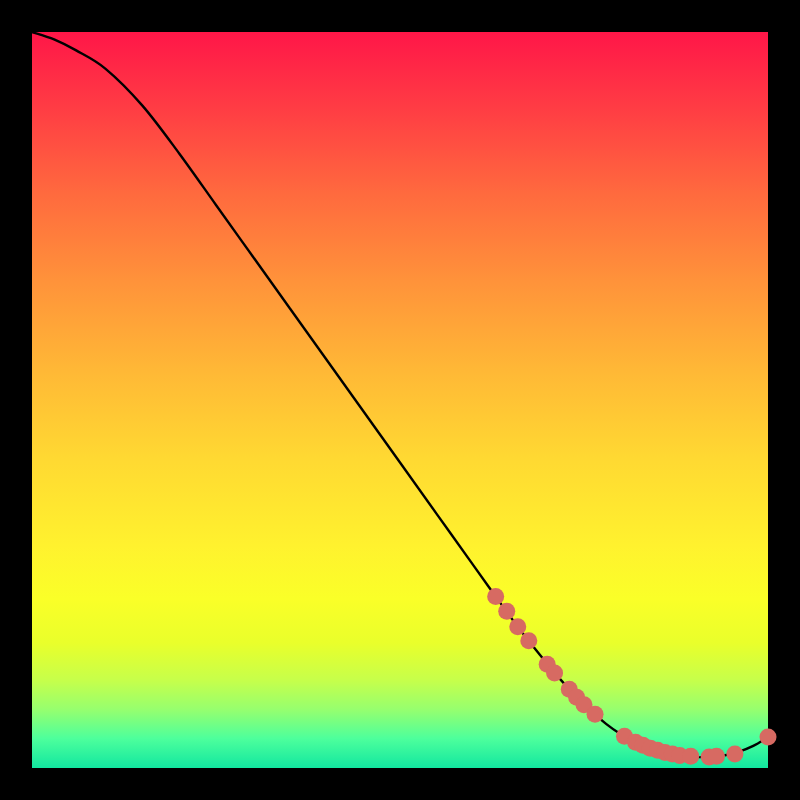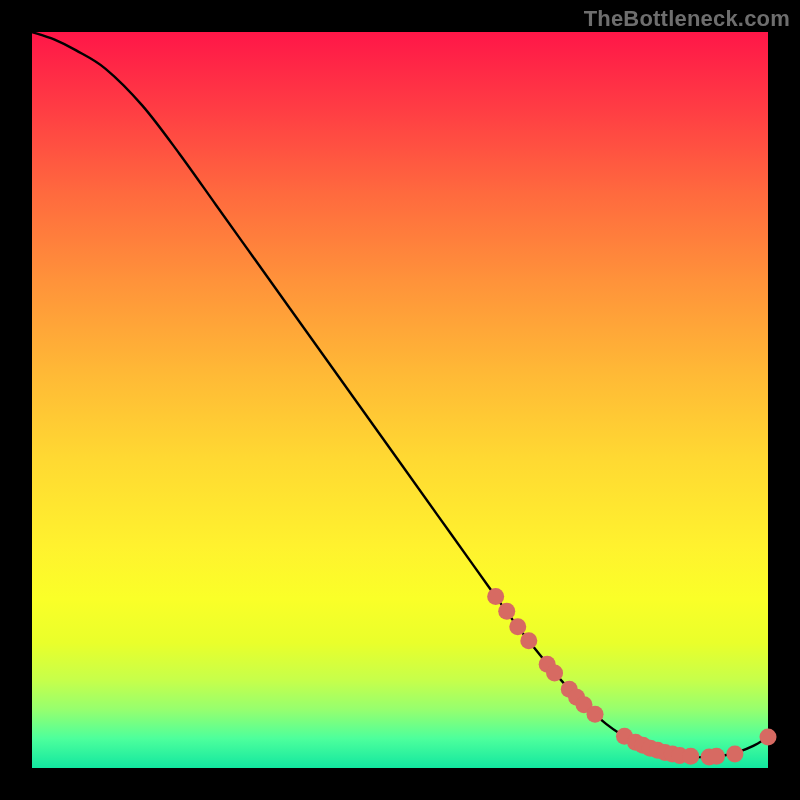--- a/index.html
+++ b/index.html
@@ -62,7 +62,6 @@
 
   <div class="plot-area"></div>
 
-  <div class="watermark">TheBottleneck.com</div>
 
   <svg class="overlay" width="800" height="800" viewBox="0 0 800 800">
     <g id="curve-group">

